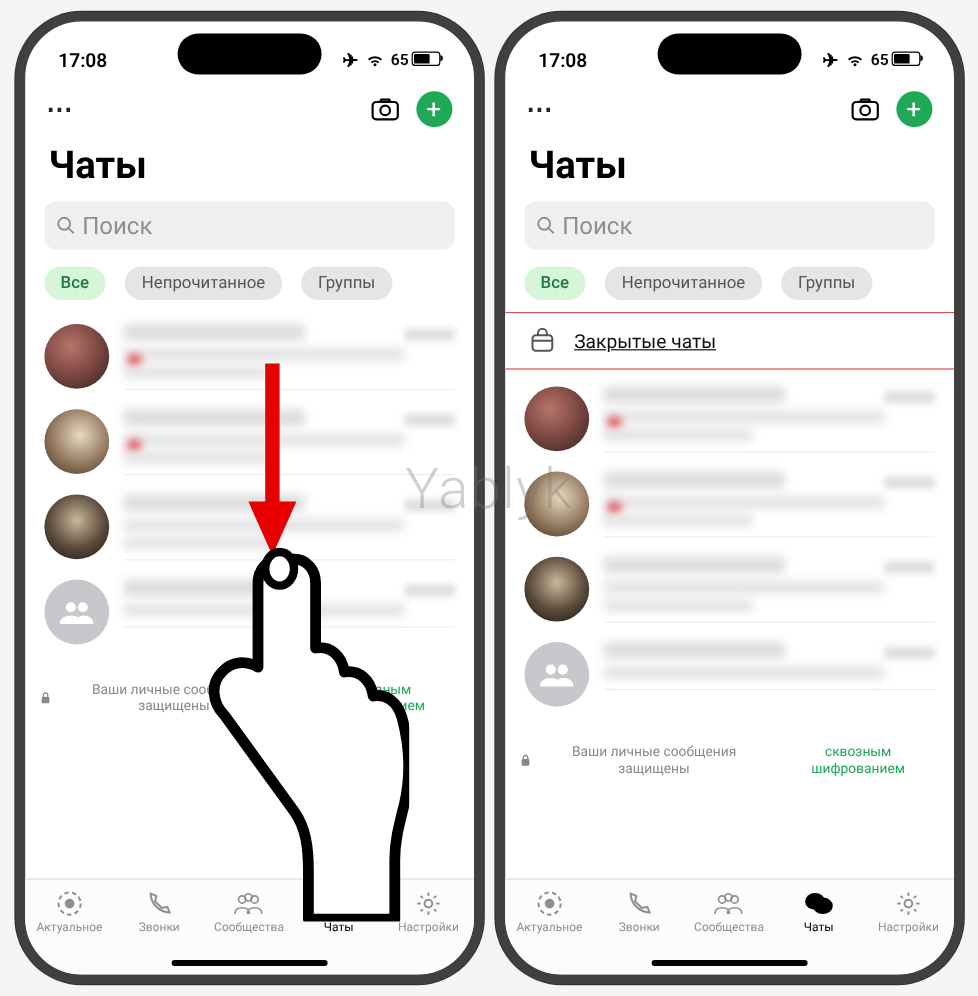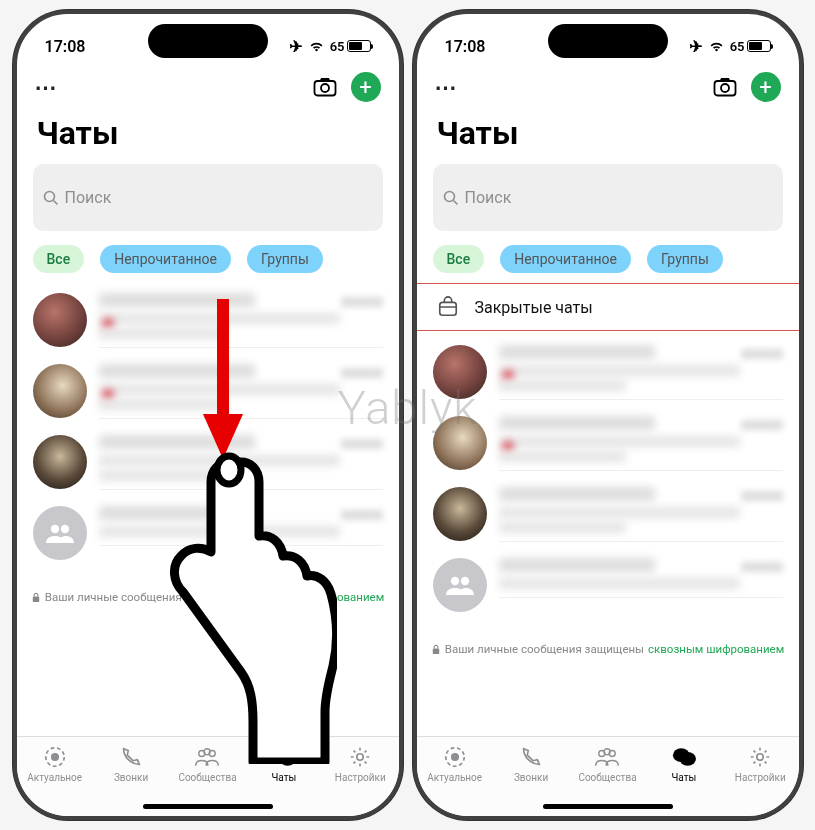--- a/index.html
+++ b/index.html
@@ -16,7 +16,7 @@
     width: 390px;
     height: 810px;
     background: #fff;
-    border: 4px solid #404040;
+    border: 8px solid #404040;
     border-radius: 55px;
     position: relative;
     overflow: hidden;

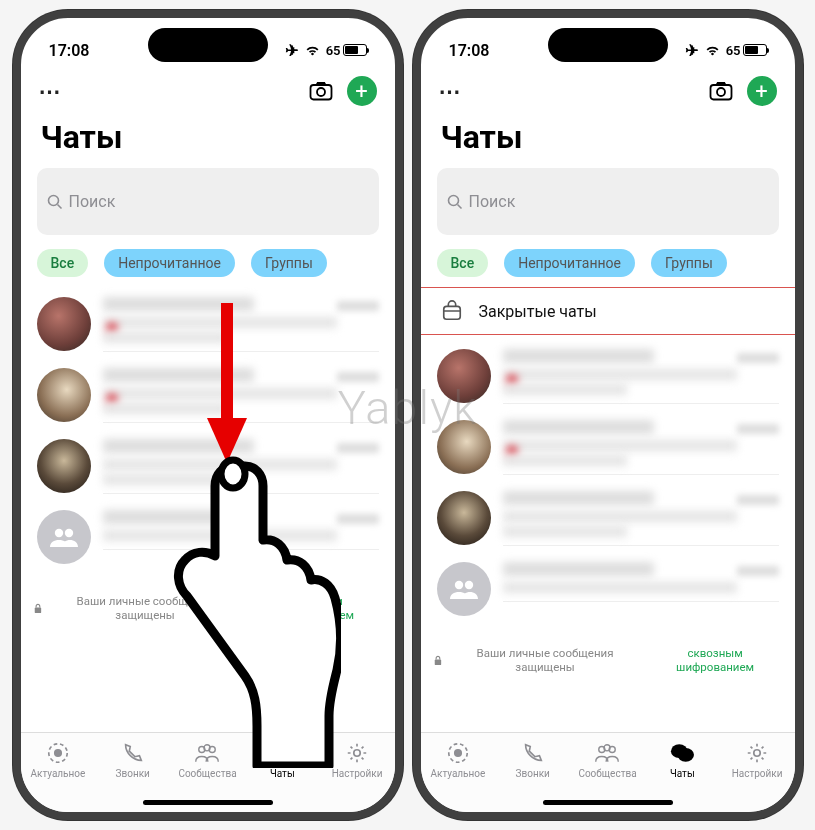--- a/index.html
+++ b/index.html
@@ -45,7 +45,6 @@
   .status-right { display: flex; align-items: center; gap: 5px; }
   .battery {
     display: inline-flex;
-    align-items: center;
     font-size: 13px;
     font-weight: 600;
   }

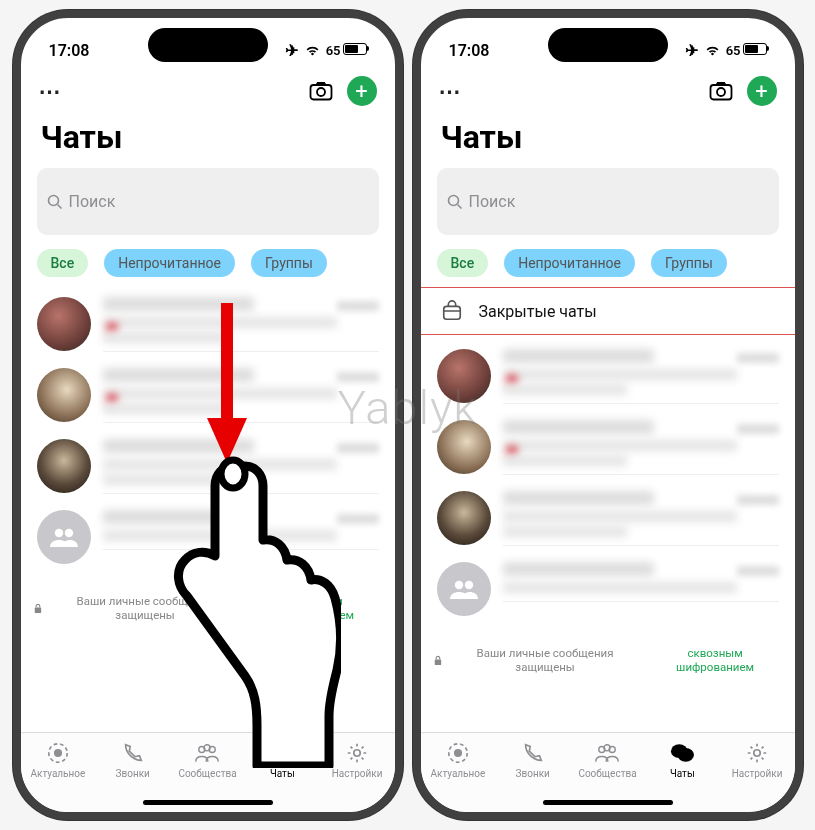--- a/index.html
+++ b/index.html
@@ -70,8 +70,8 @@
   .page-title { font-size: 32px; font-weight: 700; padding: 4px 20px 8px; }
   .search-bar {
     margin: 4px 16px; background: #efefef; border-radius: 10px;
-    display:flex; align-items:center; padding: 24px 10px; gap:6px; color:#8e8e93;
-    font-size: 16px;
+    display:flex; align-items:center; padding: 8px 10px; gap:6px; color:#8e8e93;
+    font-size: 20px;
   }
   .search-icon { width:16px; height:16px; }
   .filter-row { display:flex; gap:16px; padding: 10px 16px 8px; }

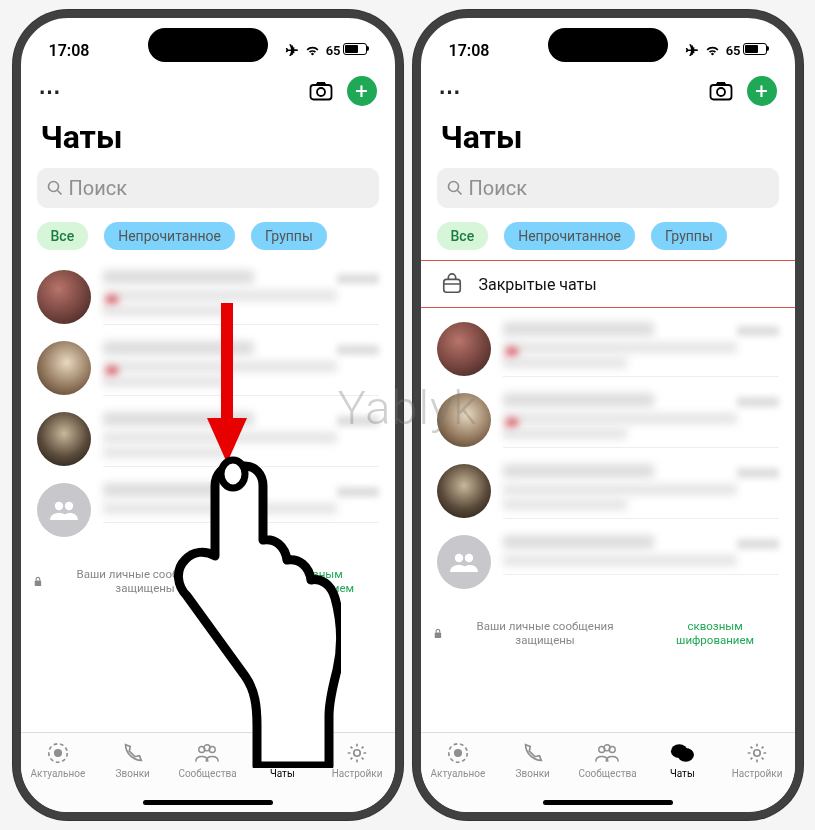--- a/index.html
+++ b/index.html
@@ -77,7 +77,7 @@
   .filter-row { display:flex; gap:16px; padding: 10px 16px 8px; }
   .filter-chip {
     padding: 6px 14px; border-radius: 18px; font-size: 14px;
-    background: #7dd3fc; color: #555;
+    background: #e5e5e5; color: #555;
   }
   .filter-chip.active { background: #d7f5d9; color: #1a7d3f; font-weight:500; }
   .locked-row {

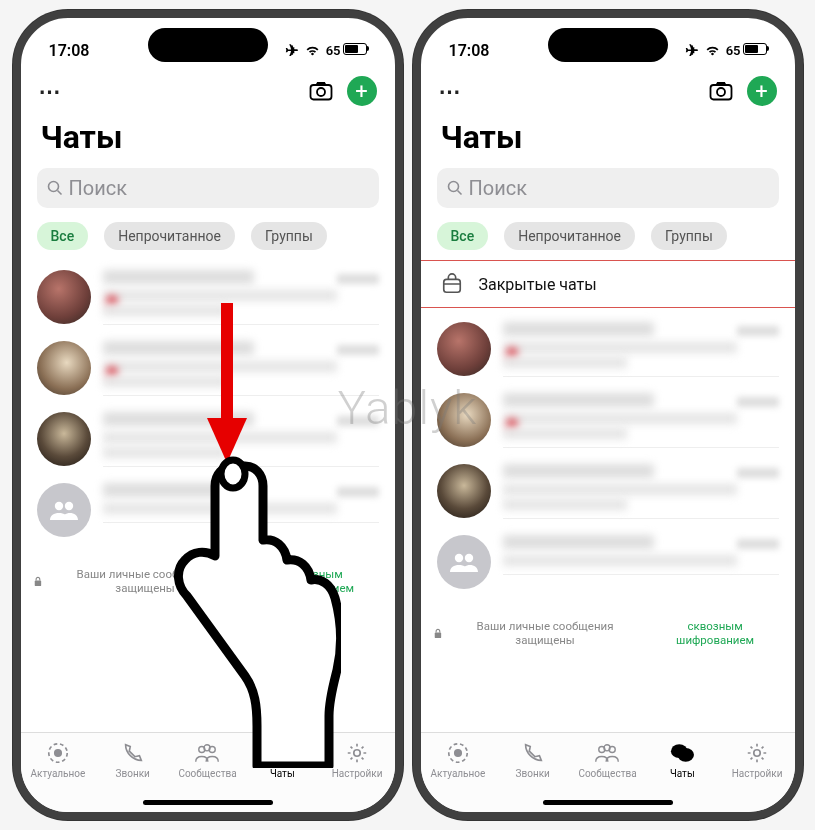--- a/index.html
+++ b/index.html
@@ -86,7 +86,7 @@
     background: #fff; margin: 2px 0;
   }
   .lock-icon { width:22px; height:22px; color:#555; }
-  .locked-label { font-size:16px; color:#111; }
+  .locked-label { font-size:16px; color:#111;text-decoration:underline; }
   .chat-list { padding: 4px 0; }
   .chat-row {
     display:flex; gap:12px; padding: 8px 16px; align-items:flex-start;

